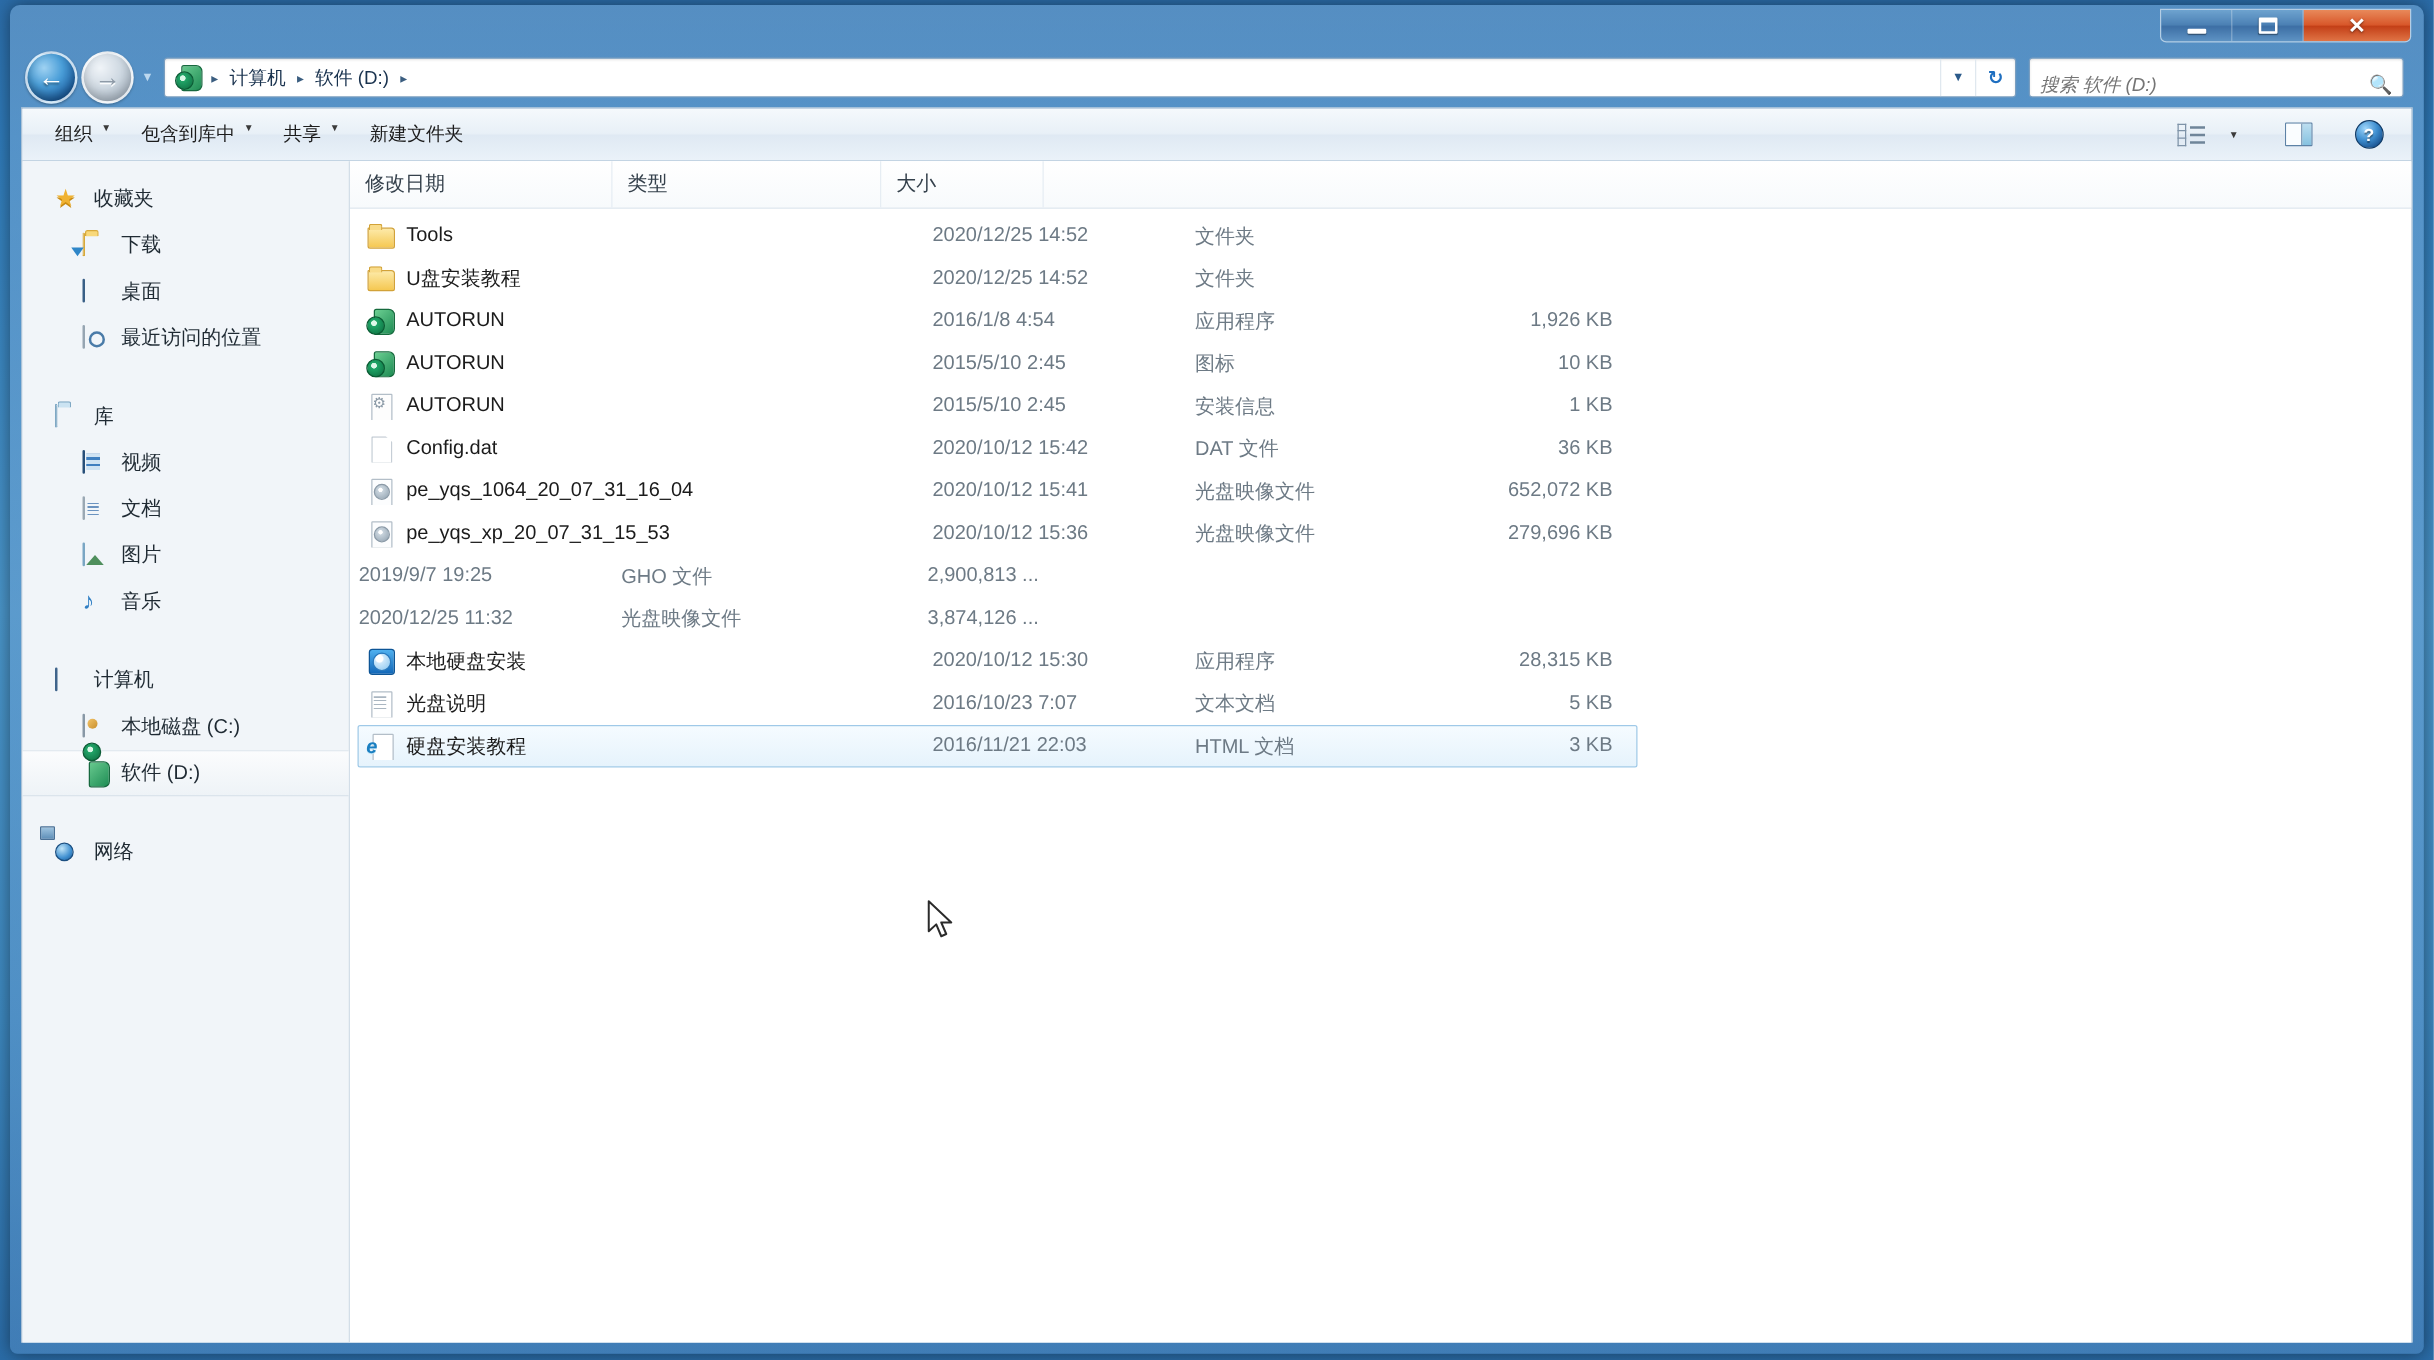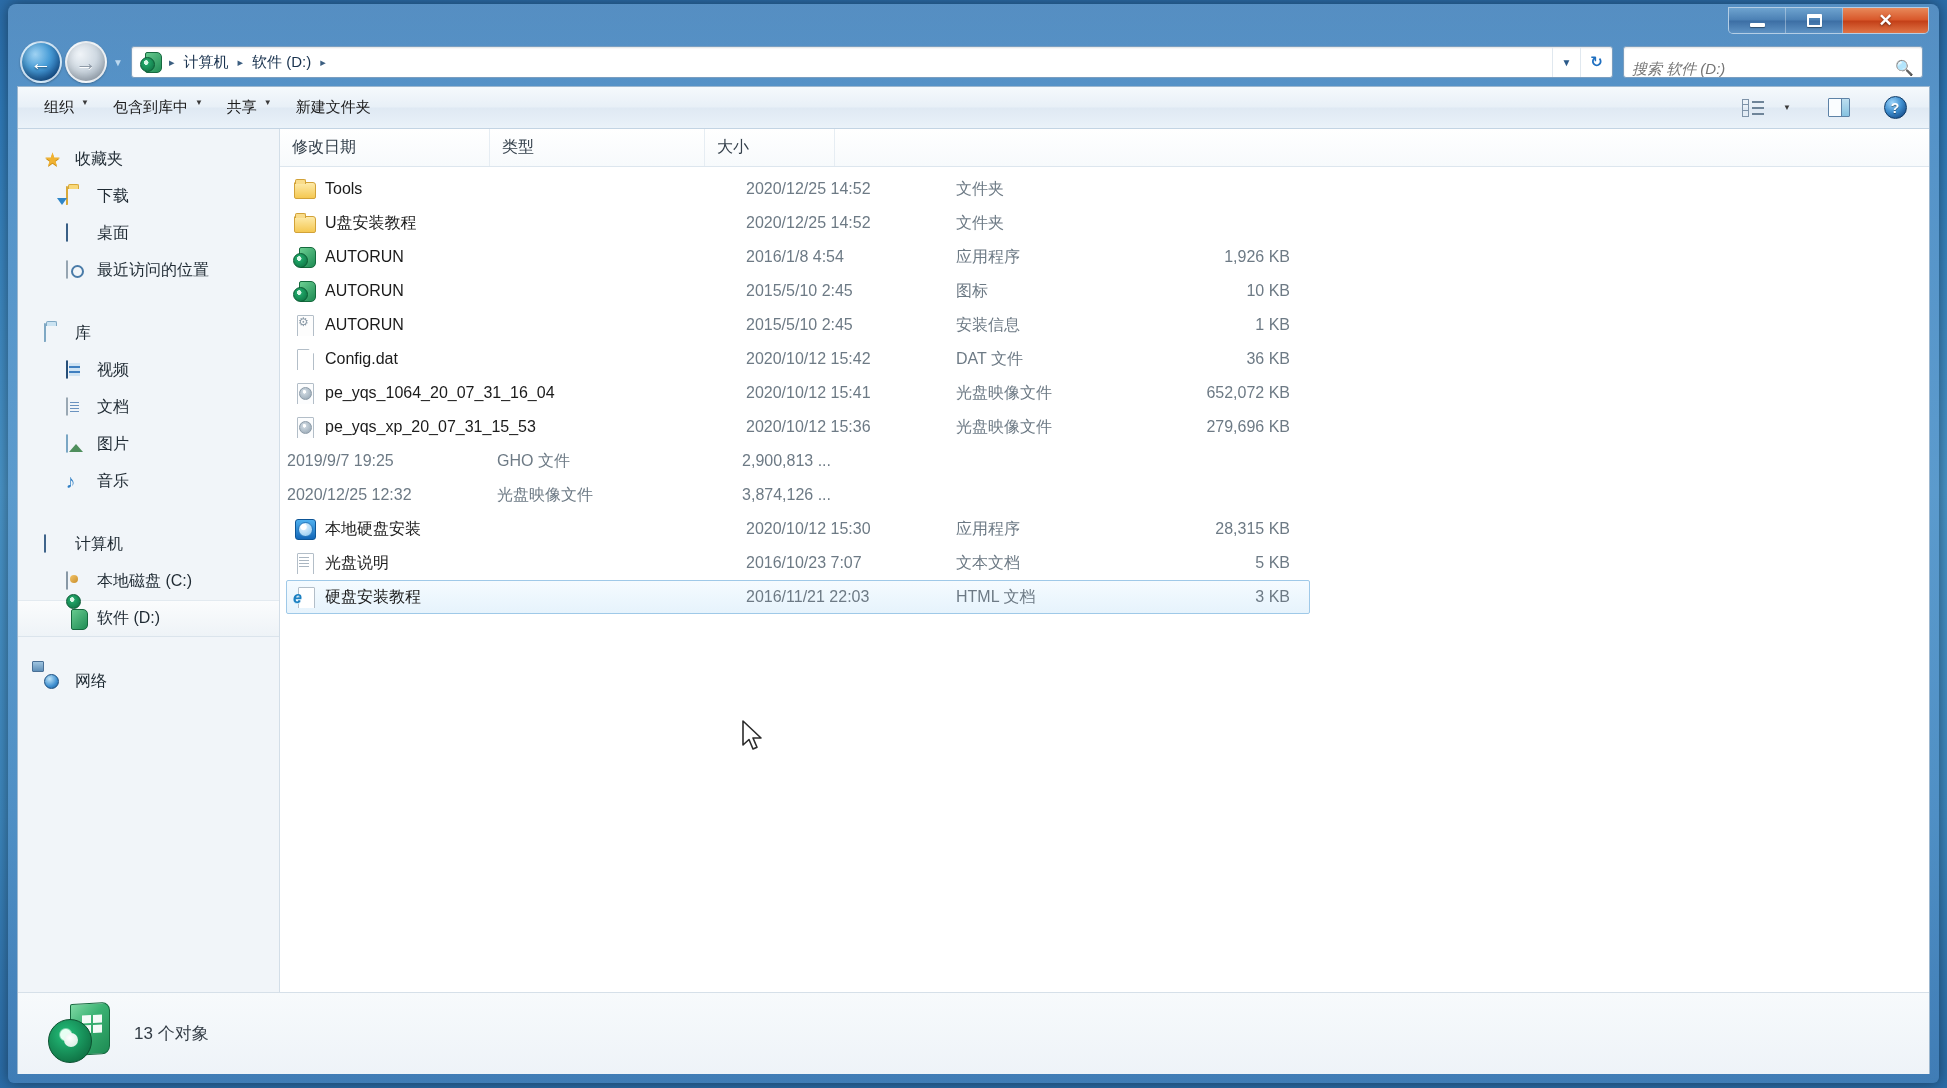--- a/index.html
+++ b/index.html
@@ -629,7 +629,7 @@
               <div class="cell c-size">2,900,813 ...</div>
             </div>
             <div class="filerow">
-              <div class="cell c-date">2020/12/25 12:32</div>
+              <div class="cell c-date">2020/12/25 11:32</div>
               <div class="cell c-type">光盘映像文件</div>
               <div class="cell c-size">3,874,126 ...</div>
             </div>

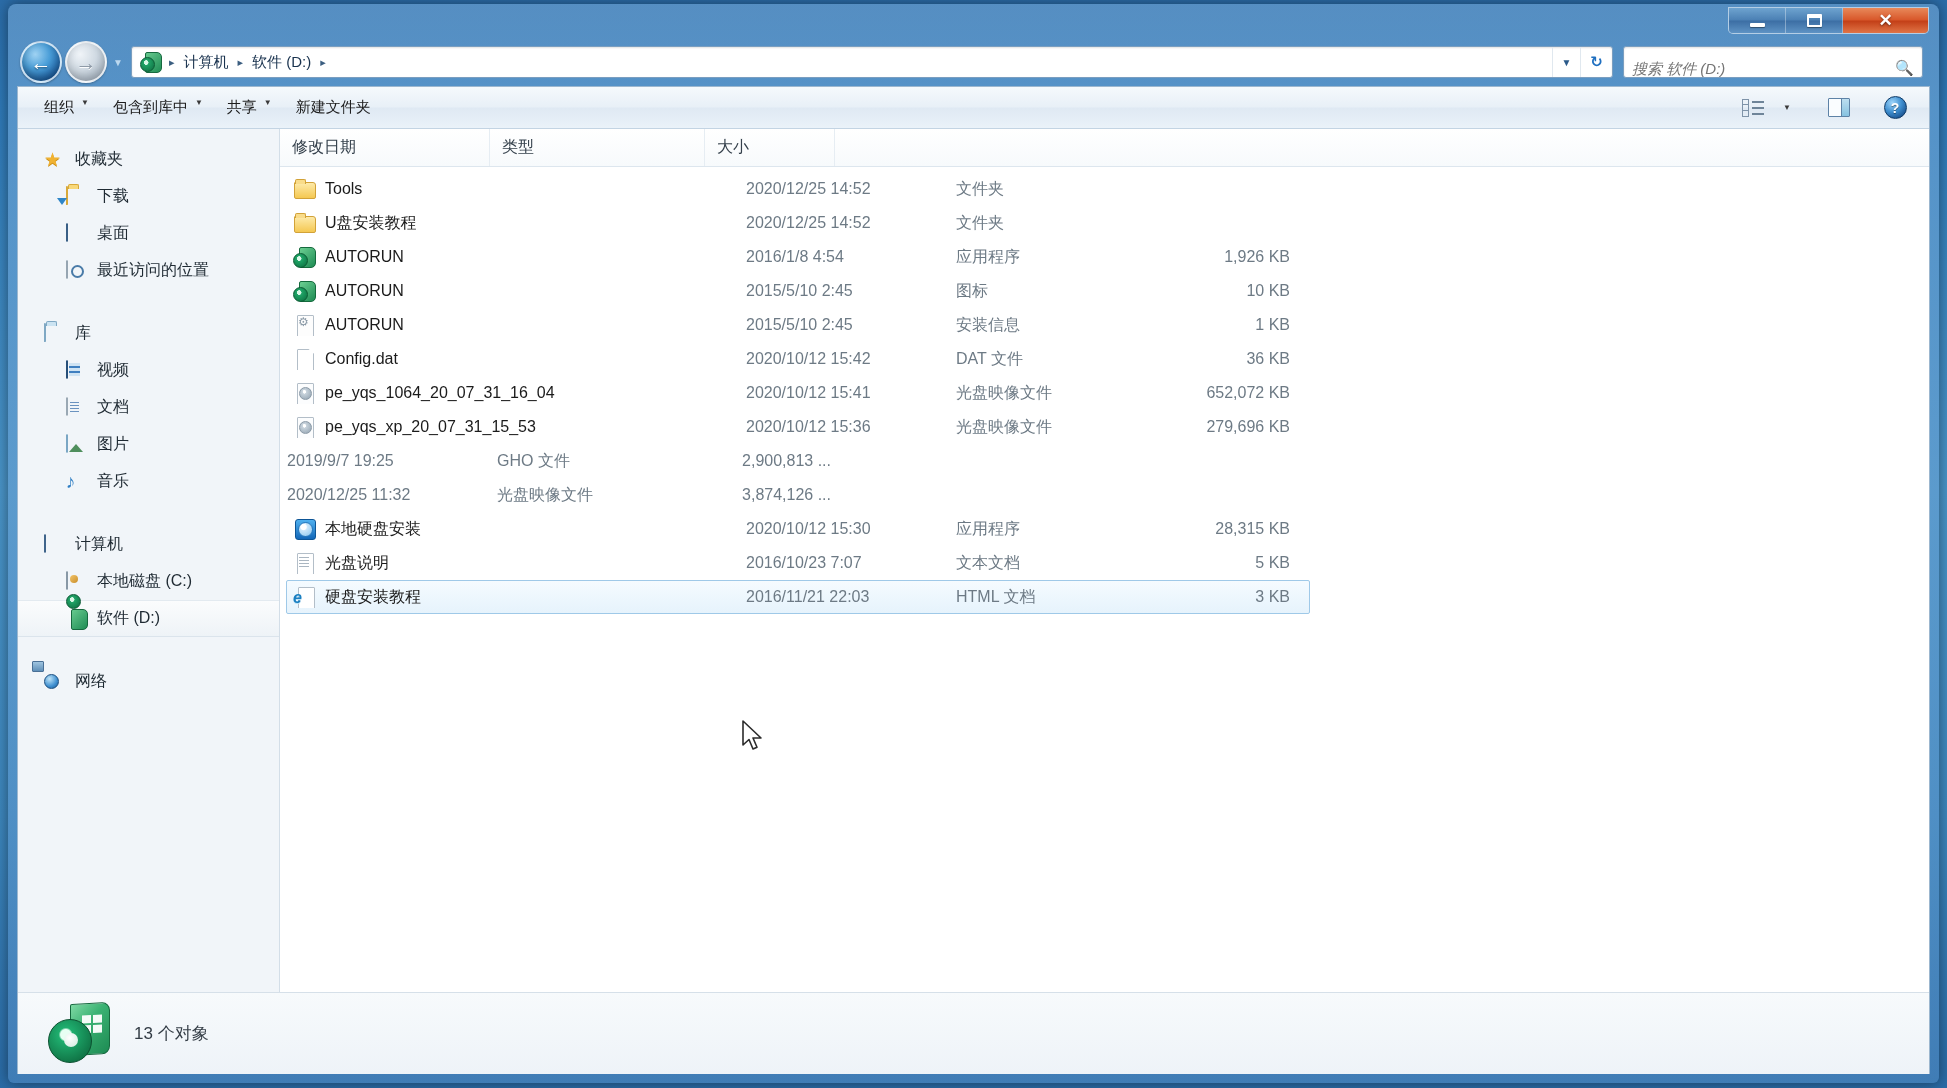--- a/index.html
+++ b/index.html
@@ -665,14 +665,6 @@
       </div>
     </div>
 
-    <div id="statusbar">
-      <div id="status-icon">
-        <span class="card"></span>
-        <span class="flag"></span>
-        <span class="disc"></span>
-      </div>
-      <div id="status-text">13 个对象</div>
-    </div>
   </div>
 
   <svg id="cursor" width="26" height="34" viewBox="0 0 26 34">

